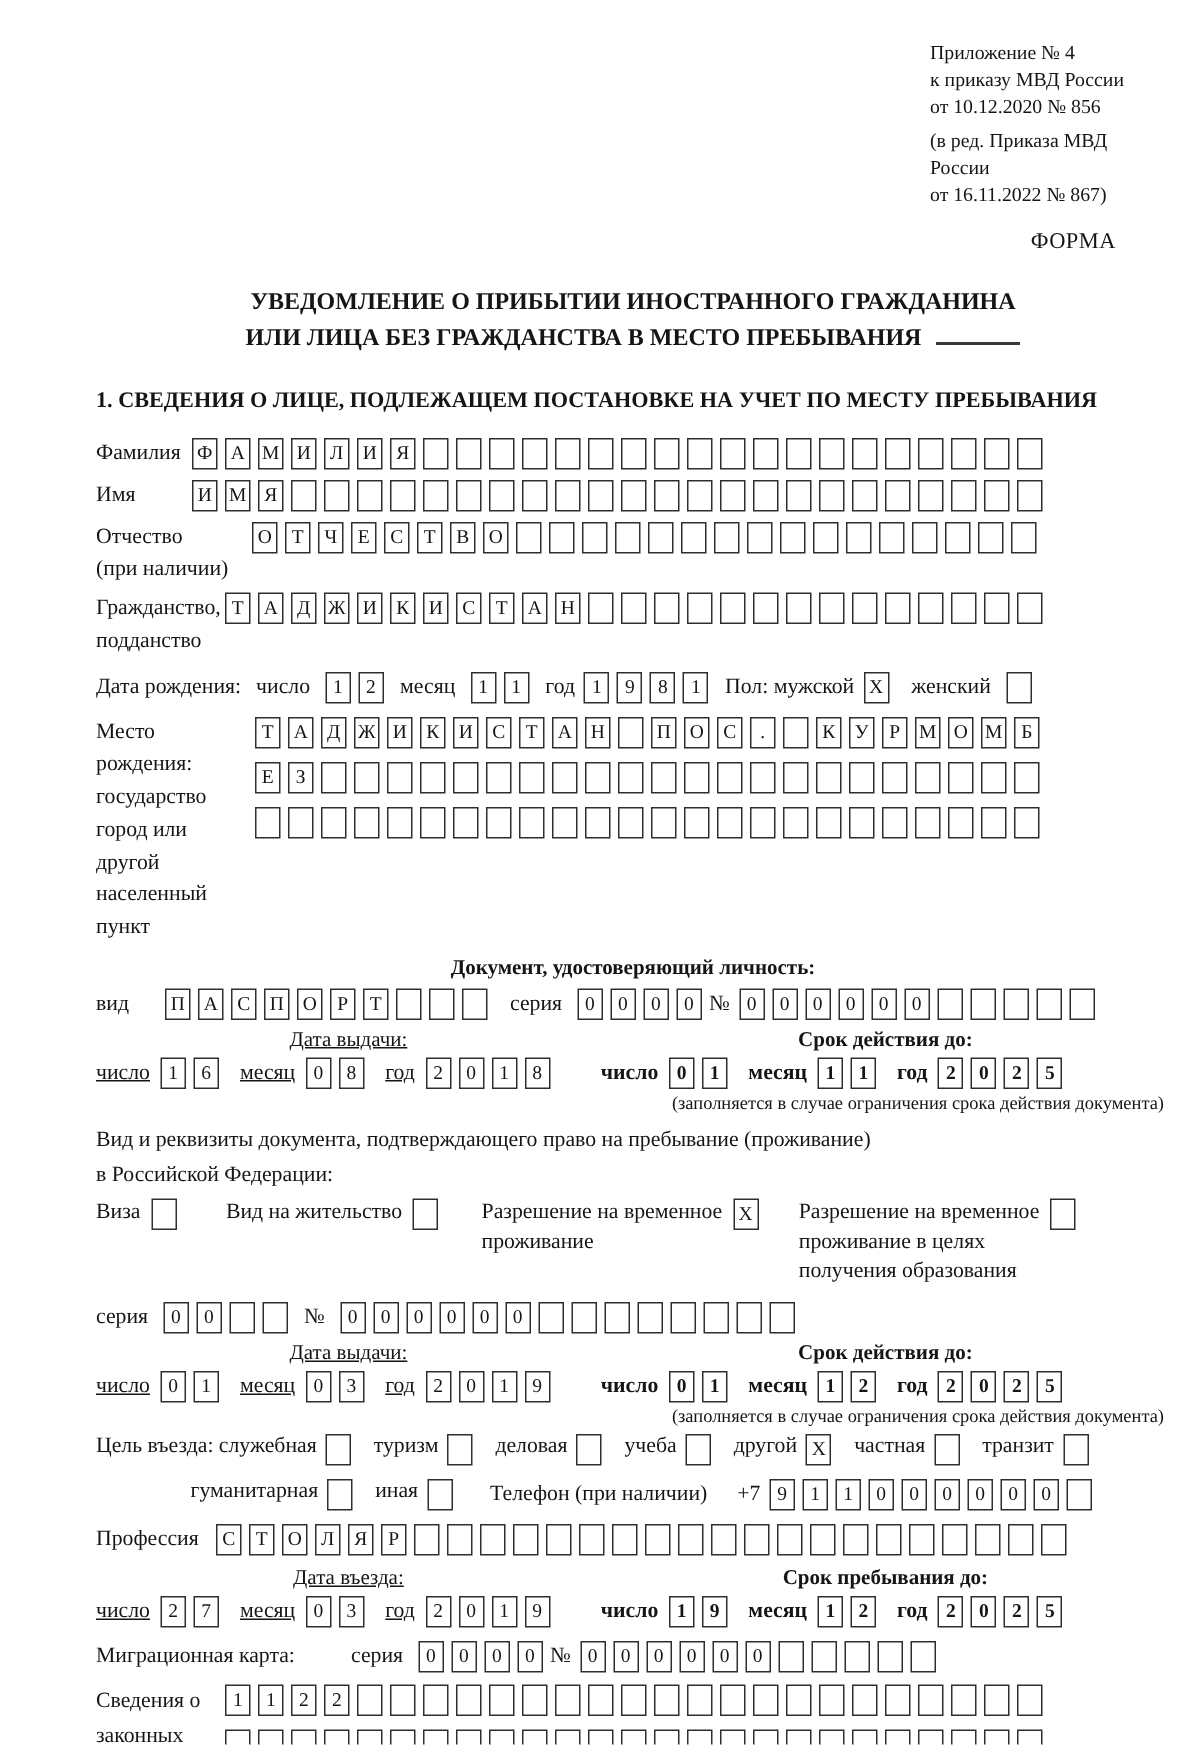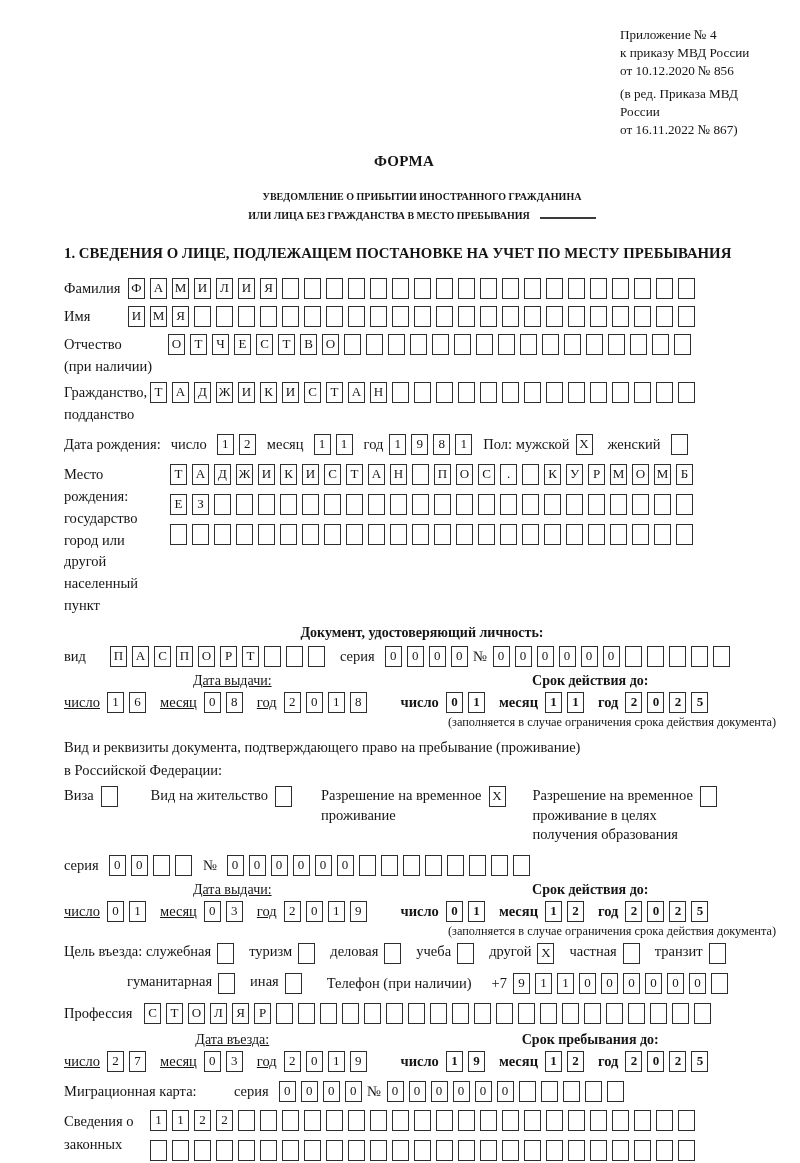--- a/index.html
+++ b/index.html
@@ -10,7 +10,7 @@
 
   
   .appendix{margin-left:556px;font-size:13.2px;line-height:1.38}
-  .forma{margin:14px 36px 0 0;text-align:center;font-weight:bold;font-size:15px;letter-spacing:.3px}
+  .forma{margin:14px 36px 0 0;text-align:right;font-weight:normal;font-size:15px;letter-spacing:.3px}
 
   
   .title{margin-top:20px;text-align:center;font-weight:bold;font-size:10px;line-height:1.45}

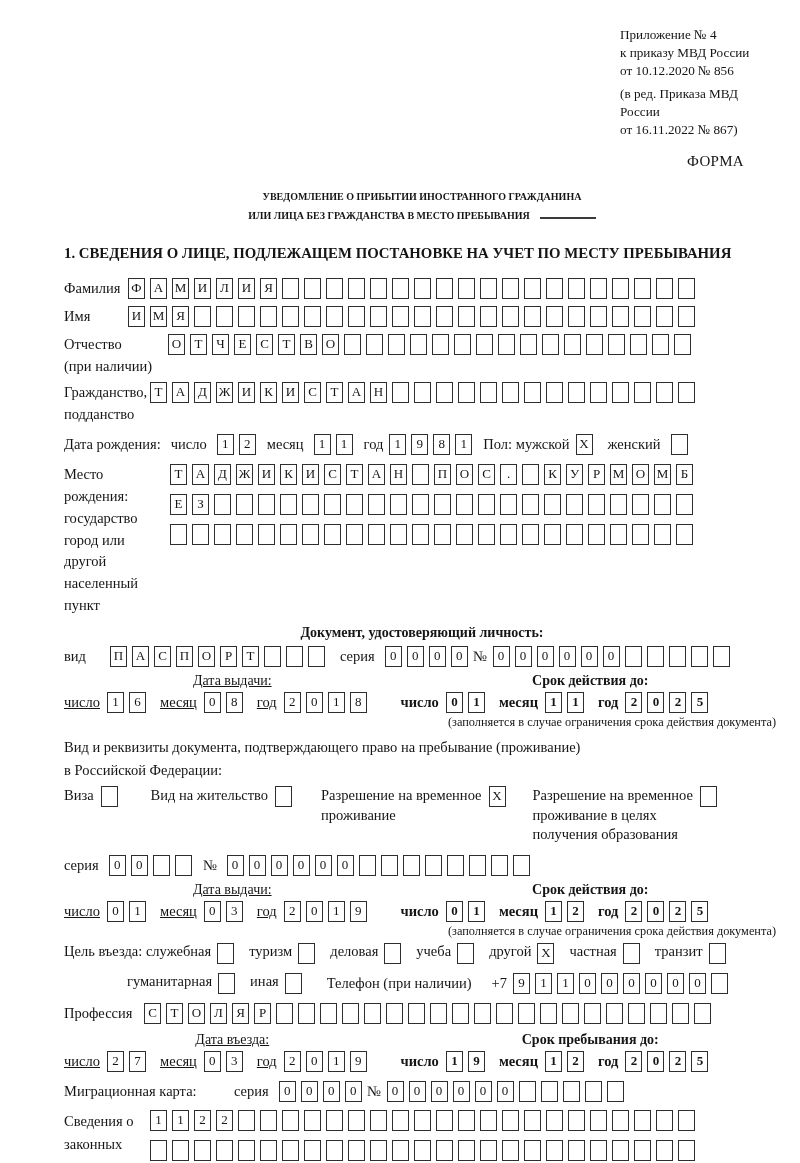--- a/index.html
+++ b/index.html
@@ -13,7 +13,7 @@
   .forma{margin:14px 36px 0 0;text-align:right;font-weight:normal;font-size:15px;letter-spacing:.3px}
 
   
-  .title{margin-top:20px;text-align:center;font-weight:bold;font-size:10px;line-height:1.45}
+  .title{margin-top:20px;text-align:center;font-weight:bold;font-size:16px;line-height:1.45}
   .blank-line{display:inline-block;width:56px;border-bottom:2px solid #3a3a3a;height:14px;margin-left:10px}
   .section-heading{margin-top:22px;font-weight:bold;font-size:14.8px}
 

